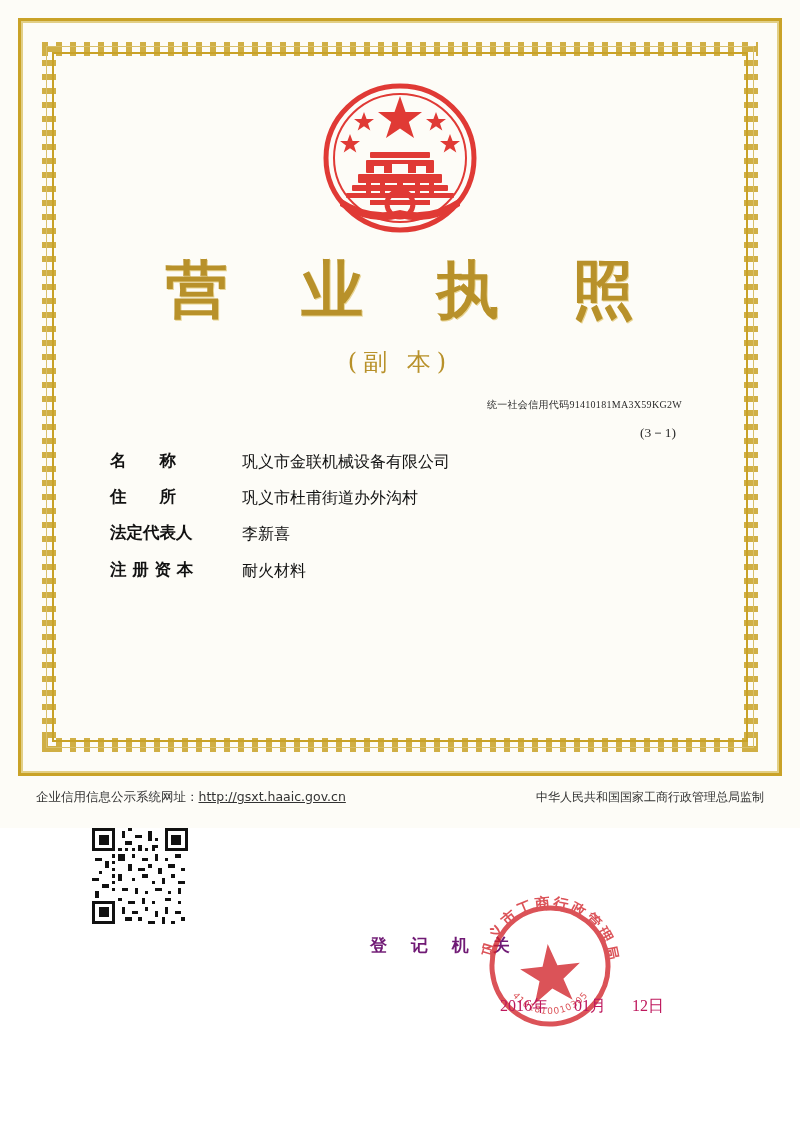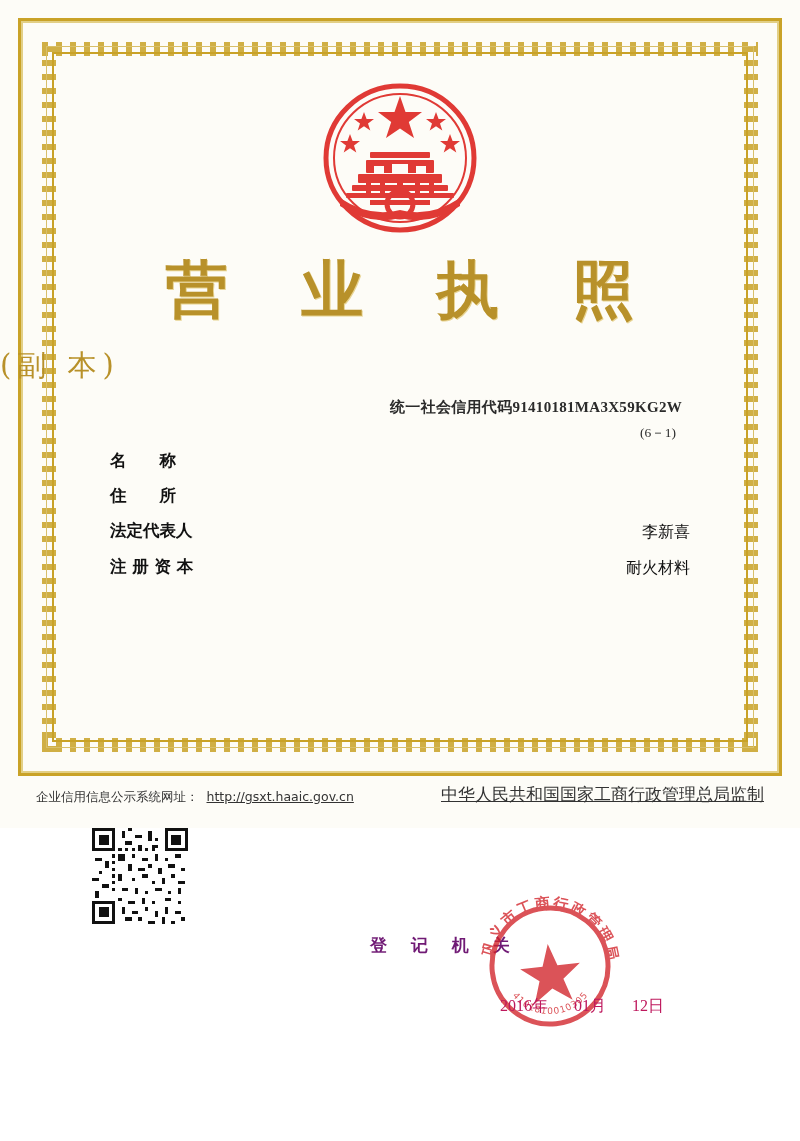--- a/index.html
+++ b/index.html
@@ -71,8 +71,8 @@
   .subtitle{
     position:absolute;
     top:346px;left:0;right:0;
-    text-align:left;
-    font-size:29px;
+    text-align:center;
+    font-size:24px;
     letter-spacing:6px;
     color:#b8912a;
     font-family:"DejaVu Serif", serif;

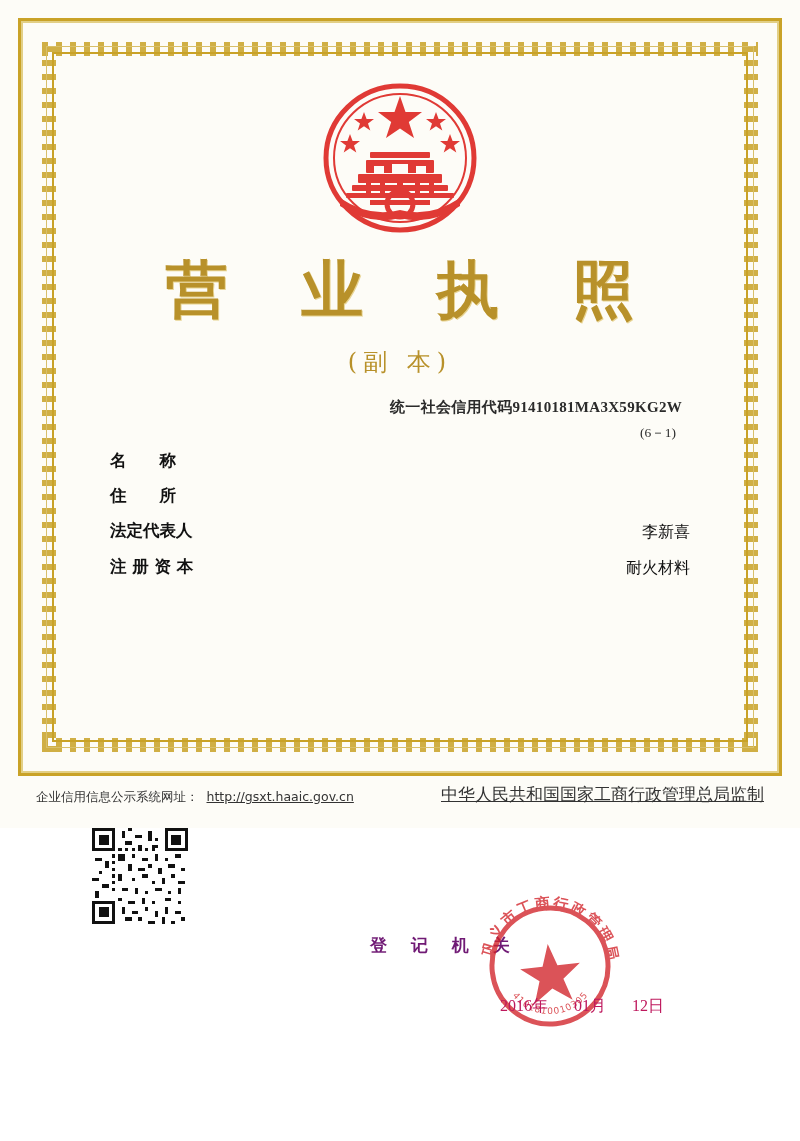--- a/index.html
+++ b/index.html
@@ -82,11 +82,10 @@
   .credit-code{
     position:absolute;
     top:398px;right:118px;
-    font-size:15px;
+    font-size:10px;
     color:#2b2b2b;
     letter-spacing:.3px;
     white-space:nowrap;
-    font-weight:bold;
   }
   .sheet-no{
     position:absolute;

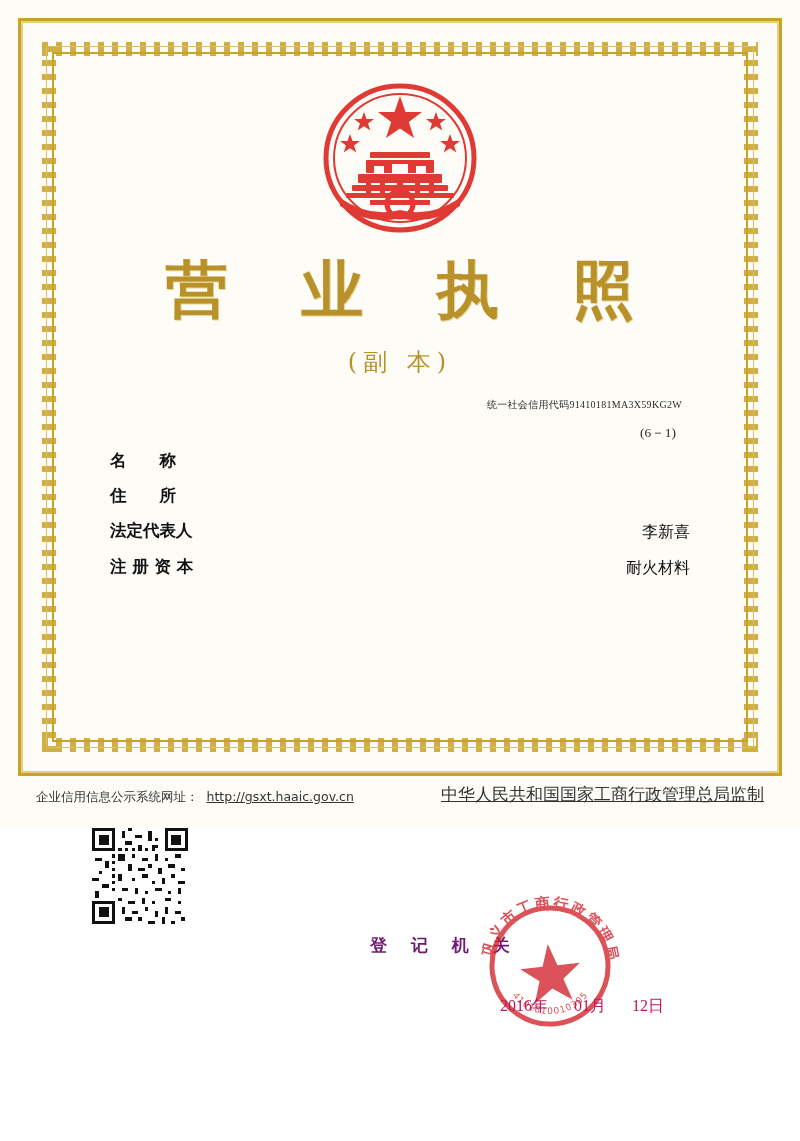--- a/index.html
+++ b/index.html
@@ -238,7 +238,7 @@
   <div class="credit-code">
     <span>统一社会信用代码</span><span>91410181MA3X59KG2W</span>
   </div>
-  <div class="sheet-no">(6－1)</div>
+  <div class="sheet-no">(3－1)</div>
 
   <div class="fields">
 

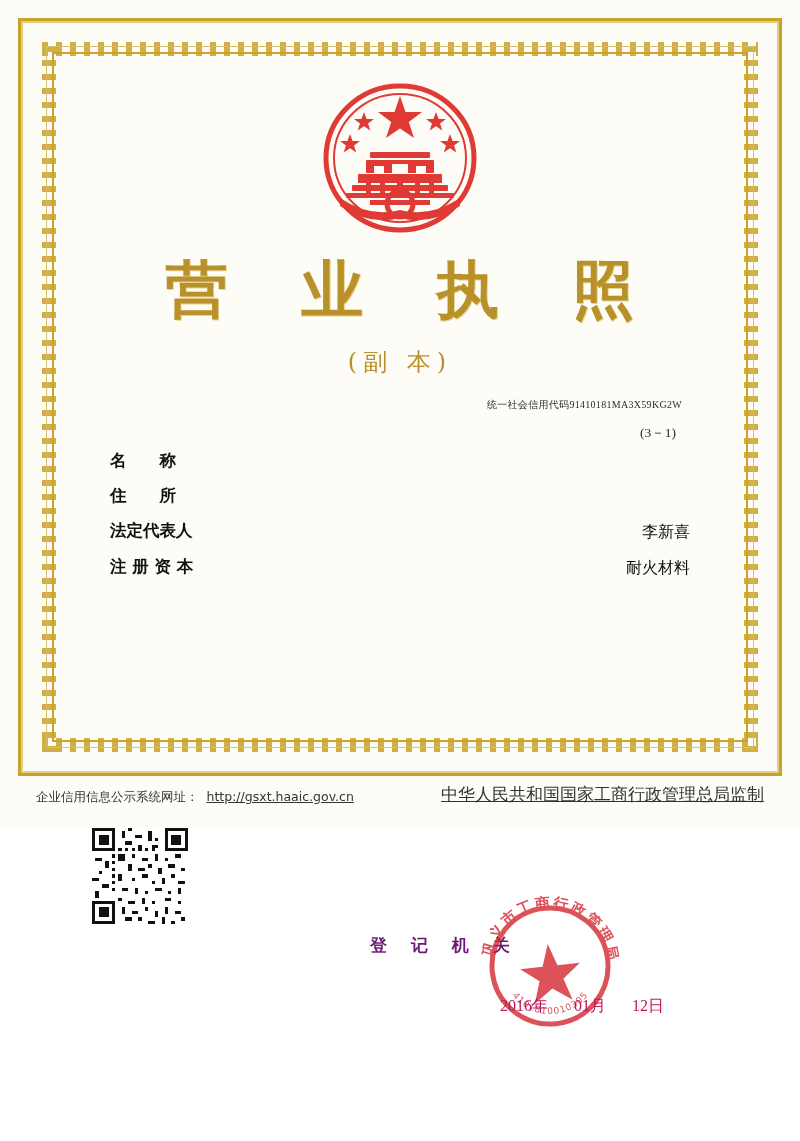--- a/index.html
+++ b/index.html
@@ -103,7 +103,6 @@
     display:flex;
     align-items:flex-start;
     margin-bottom:13px;
-    justify-content:space-between;
   }
   .row .label{
     width:118px;

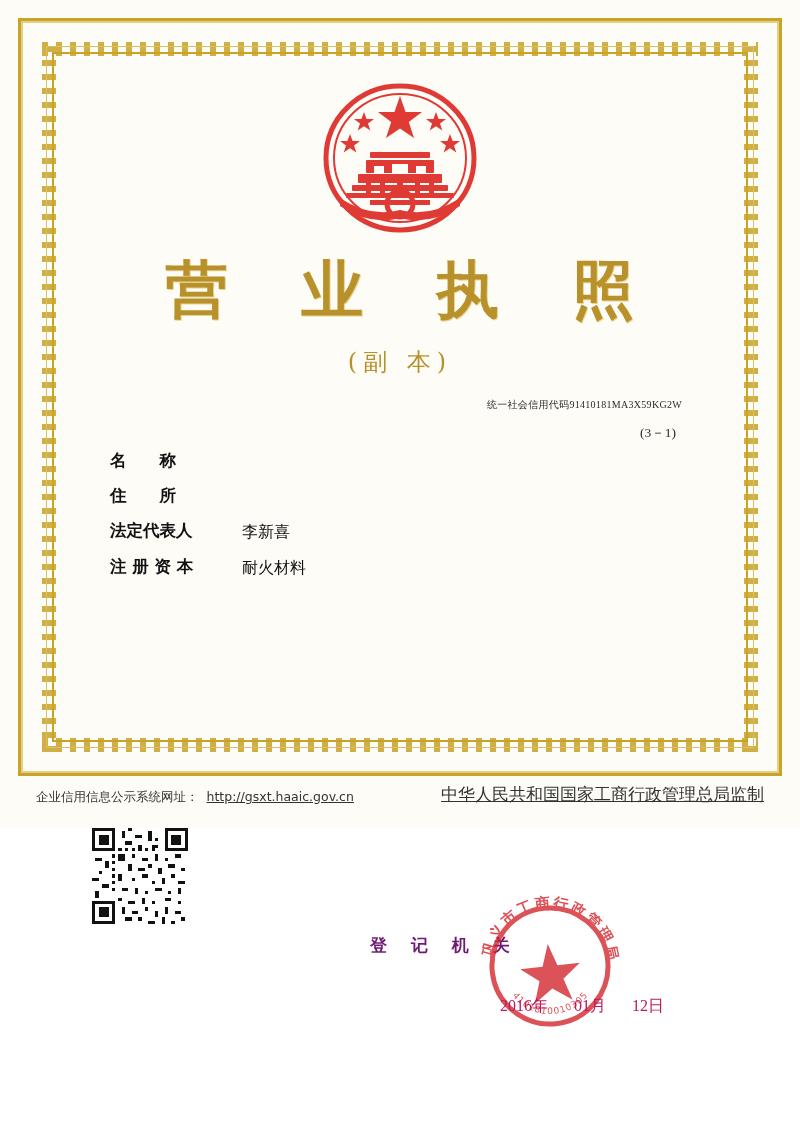--- a/index.html
+++ b/index.html
@@ -243,6 +243,7 @@
 
     <div class="row">
       <div class="label">名　　称</div>
+      <div class="value">巩义市金联机械设备有限公司</div>
     </div>
 
 

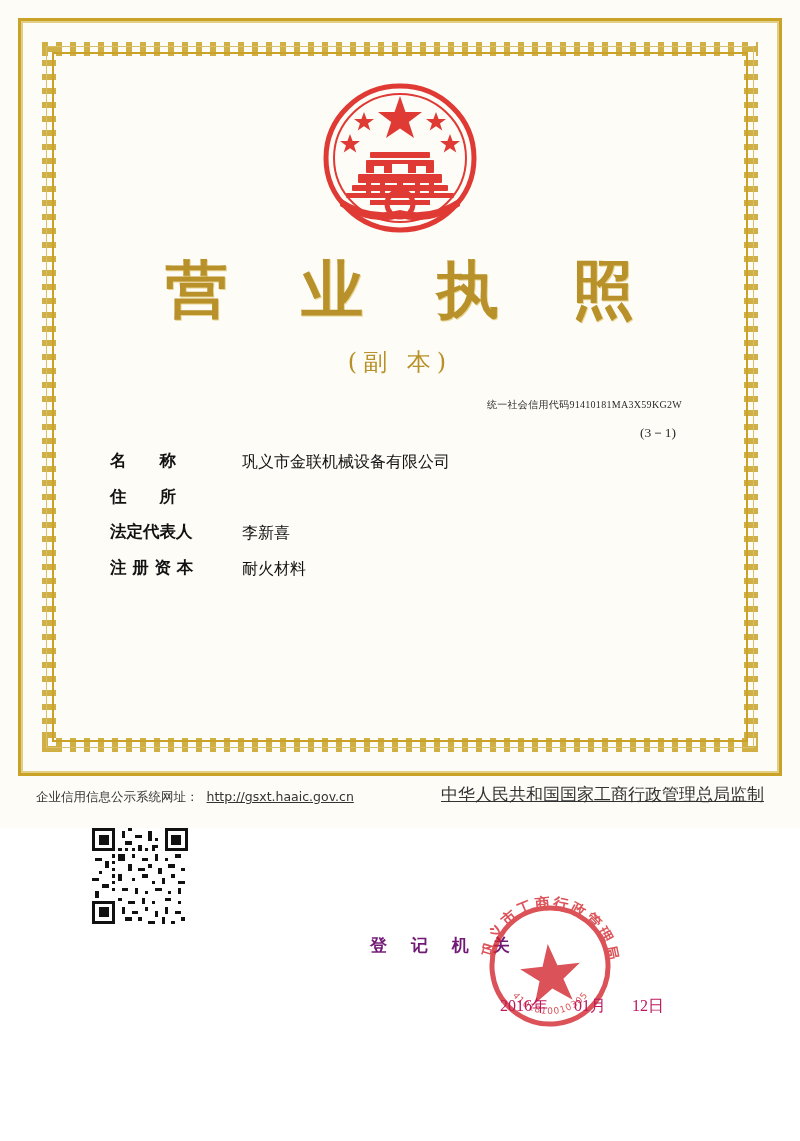--- a/index.html
+++ b/index.html
@@ -249,6 +249,7 @@
 
     <div class="row">
       <div class="label">住　　所</div>
+      <div class="value">巩义市杜甫街道办外沟村</div>
     </div>
 
     <div class="row">

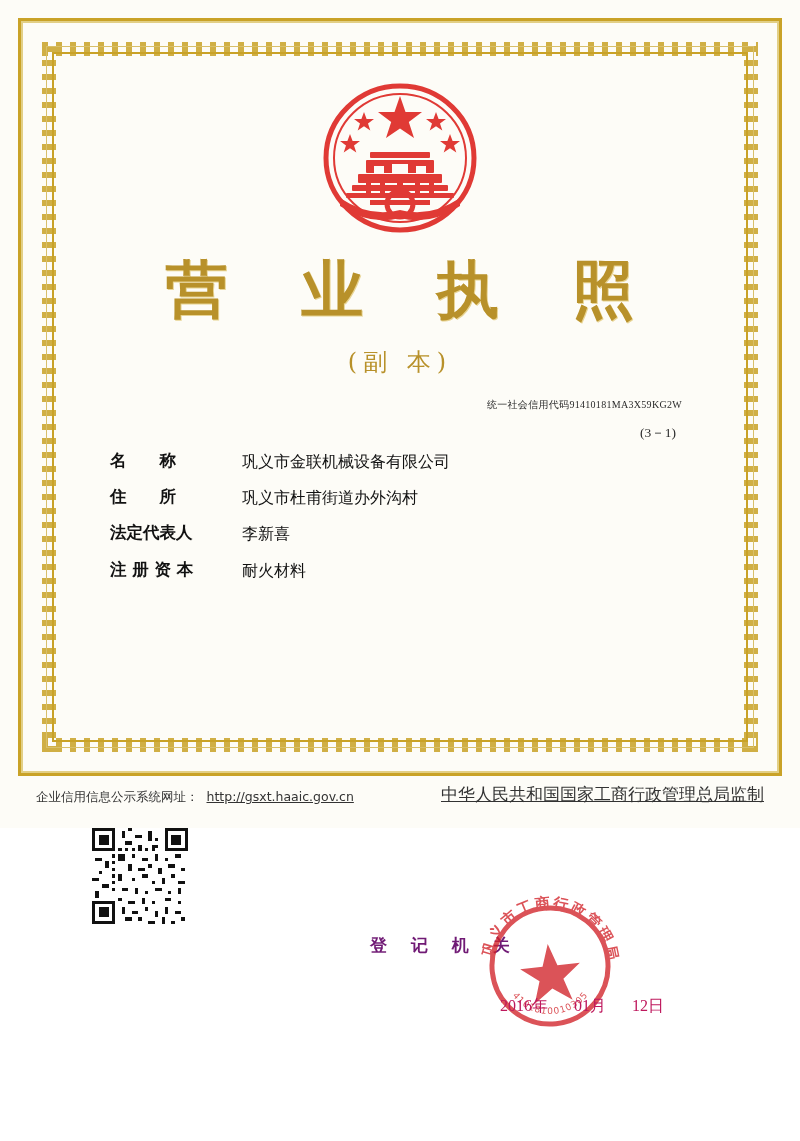--- a/index.html
+++ b/index.html
@@ -173,7 +173,7 @@
     color:#333;
     font-family:"DejaVu Sans", sans-serif;
   }
-  .footer-left u{margin-left:8px;}
+  .footer-left u{}
   .footer-right{
     position:absolute;
     right:36px;bottom:22px;

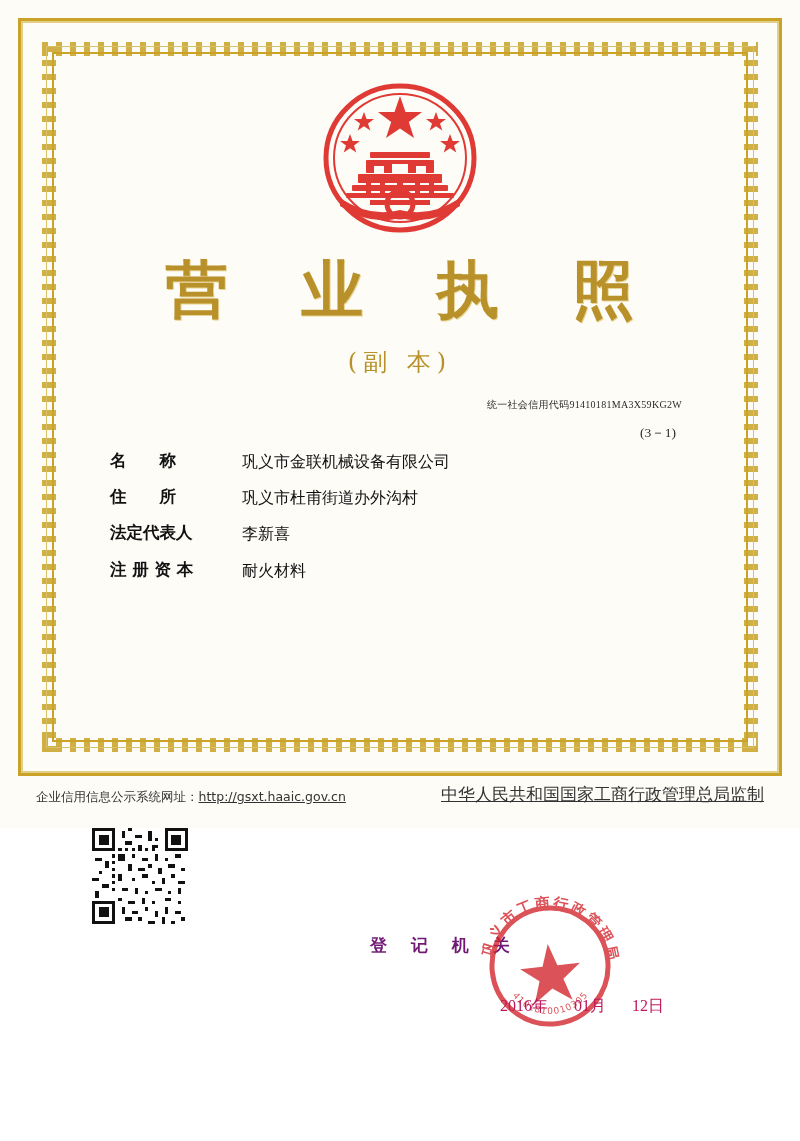--- a/index.html
+++ b/index.html
@@ -177,10 +177,9 @@
   .footer-right{
     position:absolute;
     right:36px;bottom:22px;
-    font-size:17px;
+    font-size:12px;
     color:#333;
     font-family:"DejaVu Sans", sans-serif;
-    text-decoration:underline;
   }
 </style>
 </head>

